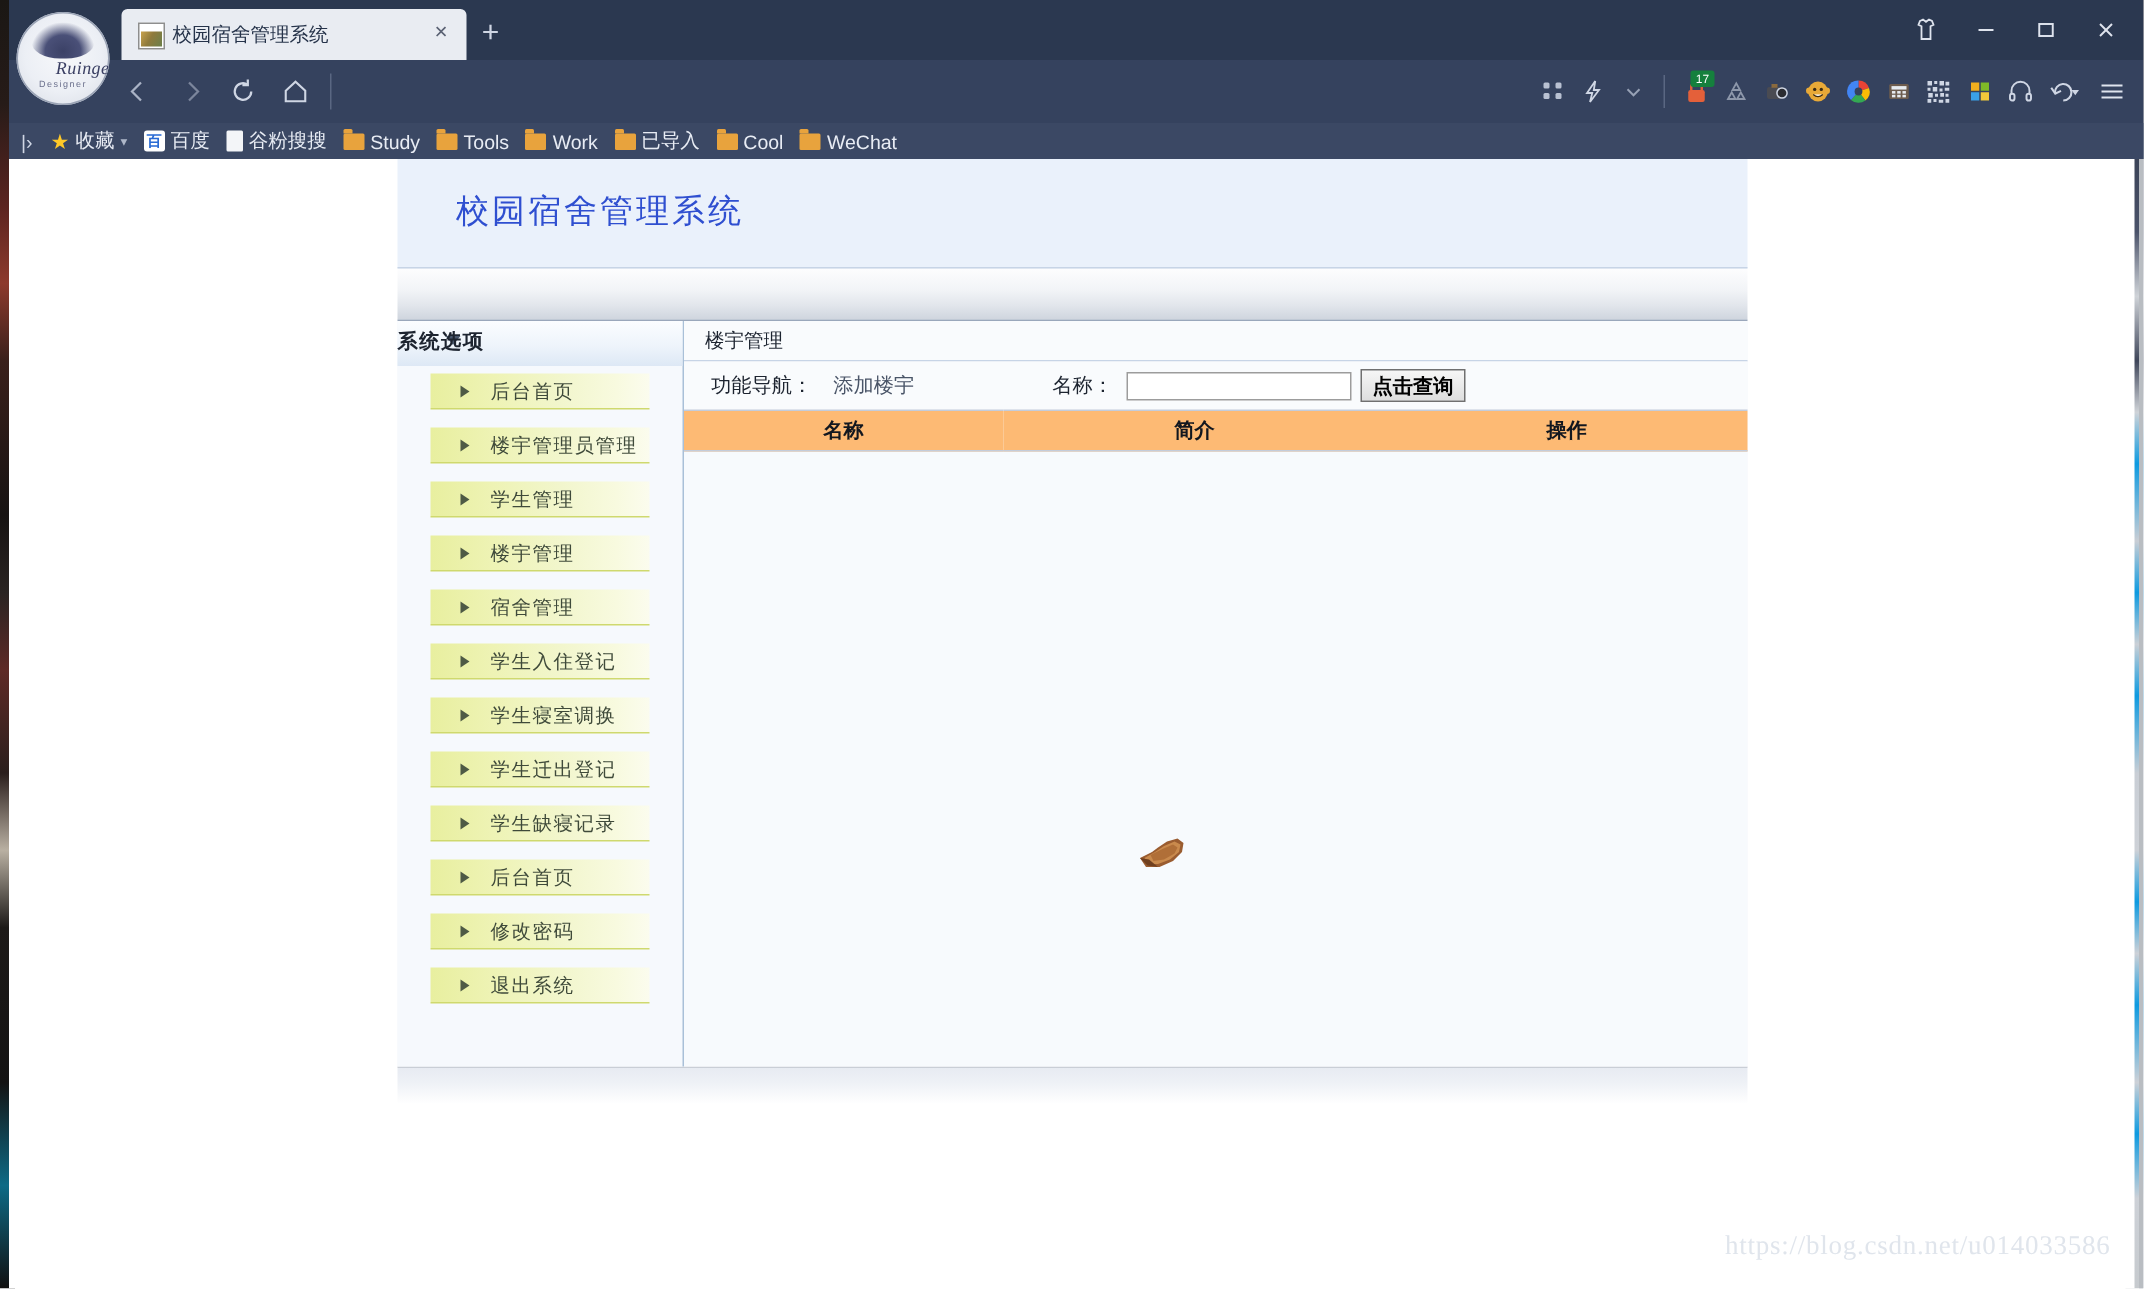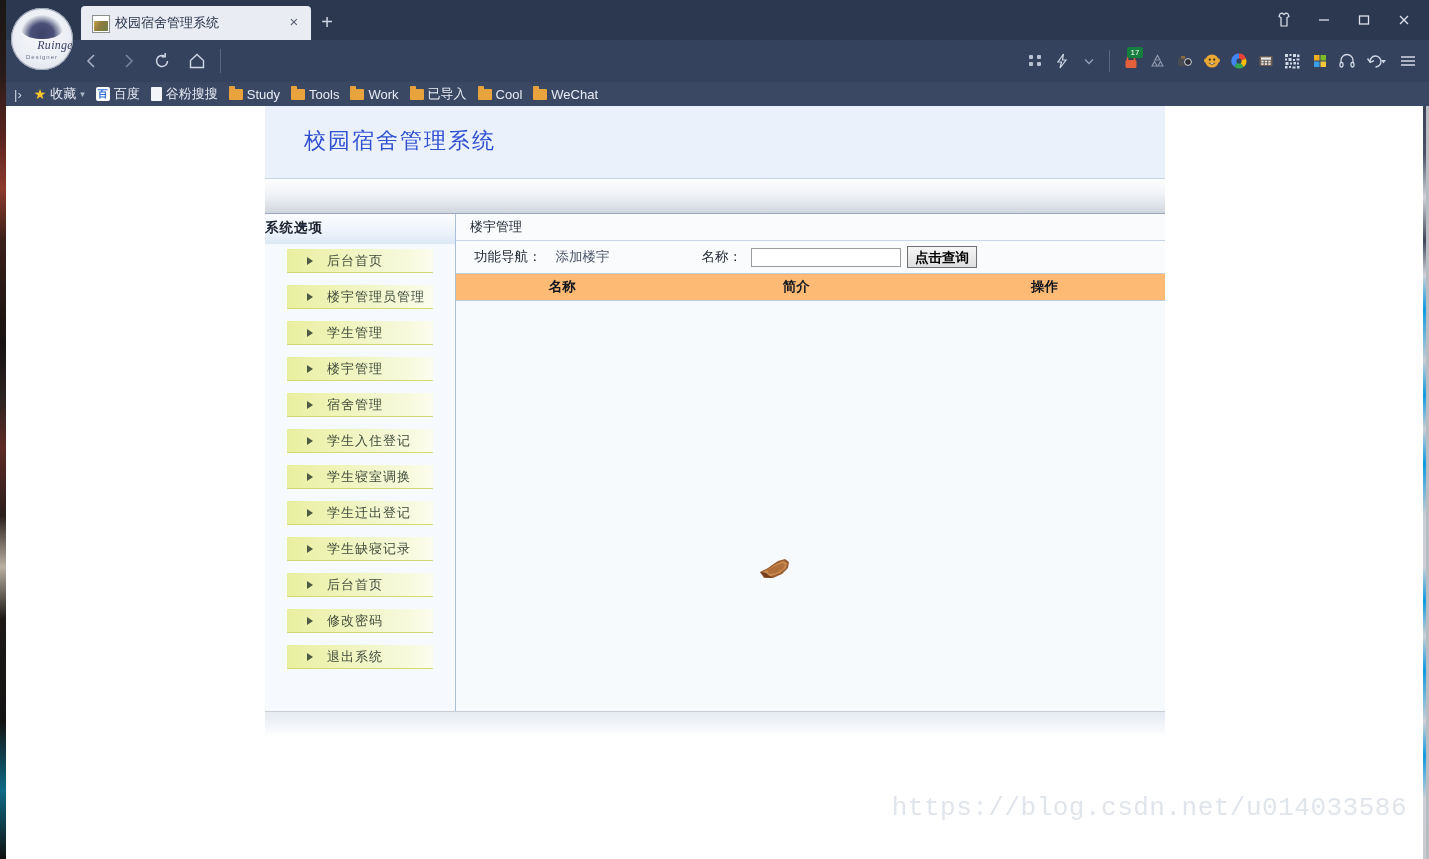--- a/index.html
+++ b/index.html
@@ -129,8 +129,8 @@
     border-top:1px solid #c9ced6;}
 
   #cursor{position:absolute;left:752px;top:450px;width:34px;height:28px;pointer-events:none;}
-  #watermark{position:absolute;right:16px;bottom:36px;font-size:26px;color:#e0e5ec;
-    font-family:Liberation Mono, monospace;letter-spacing:.5px;white-space:nowrap;}
+  #watermark{position:absolute;right:16px;bottom:18px;font-size:18px;color:#e0e5ec;
+    font-family:Liberation Serif, serif;letter-spacing:.5px;white-space:nowrap;}
 </style>
 </head>
 <body>

